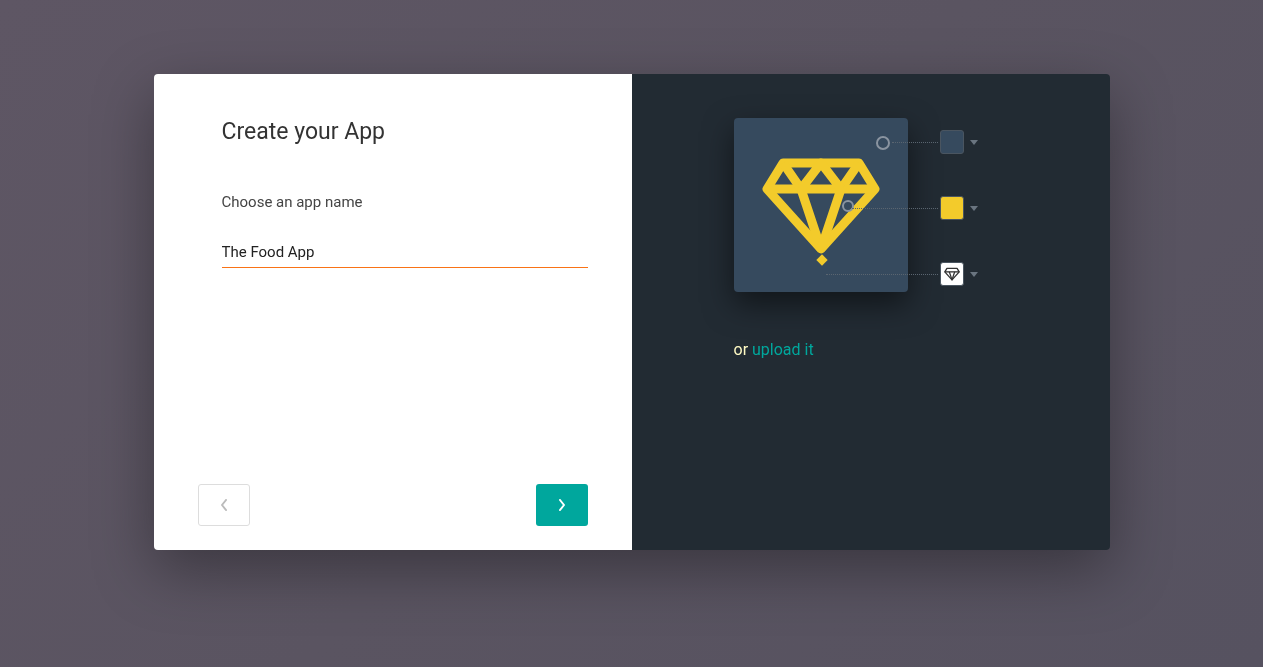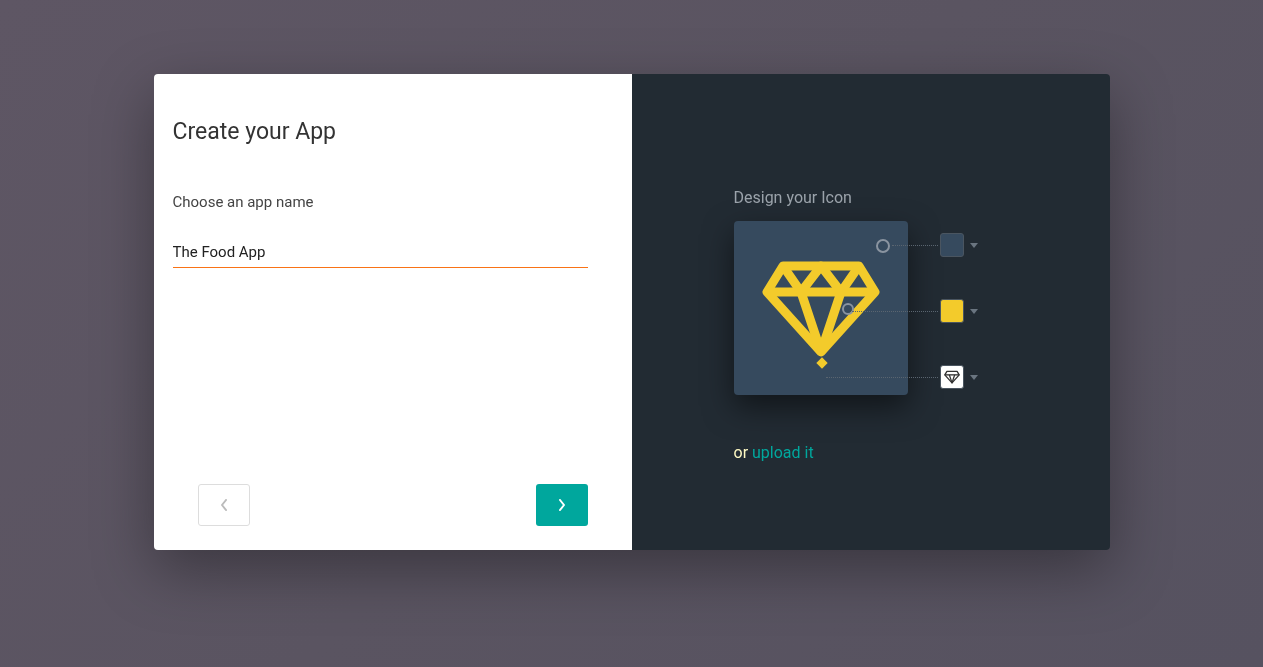--- a/index.html
+++ b/index.html
@@ -28,7 +28,7 @@
     .left-panel {
       width: 478px;
       background: #ffffff;
-      padding: 44px 44px 24px 19px;
+      padding: 44px 44px 24px 68px;
       display: flex;
       flex-direction: column;
       position: relative;

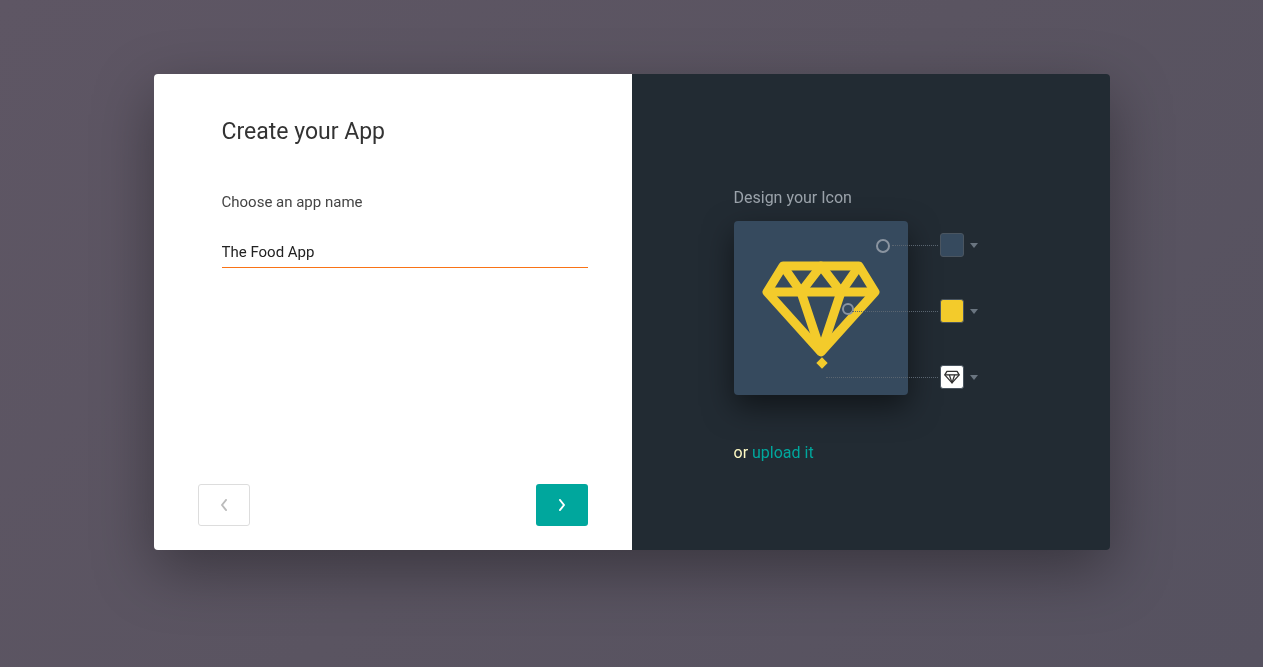--- a/index.html
+++ b/index.html
@@ -238,7 +238,6 @@
   </div>
 
   <div class="right-panel">
-    <div class="right-title">Design your Icon</div>
 
     <div class="icon-designer">
       <div class="icon-preview">

